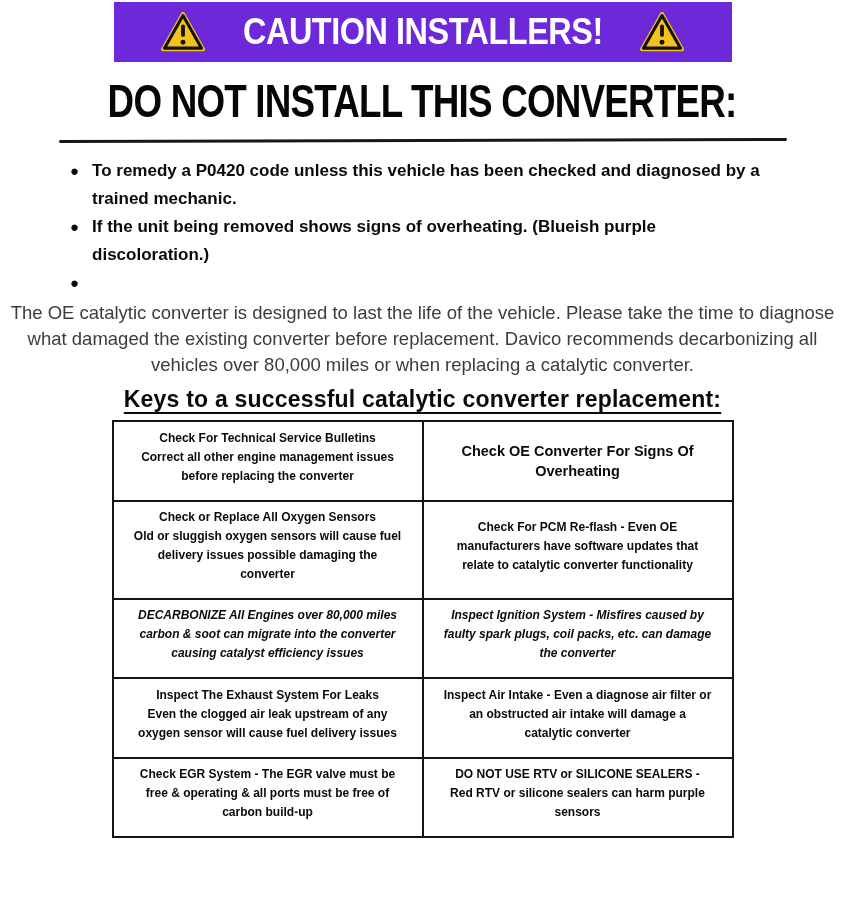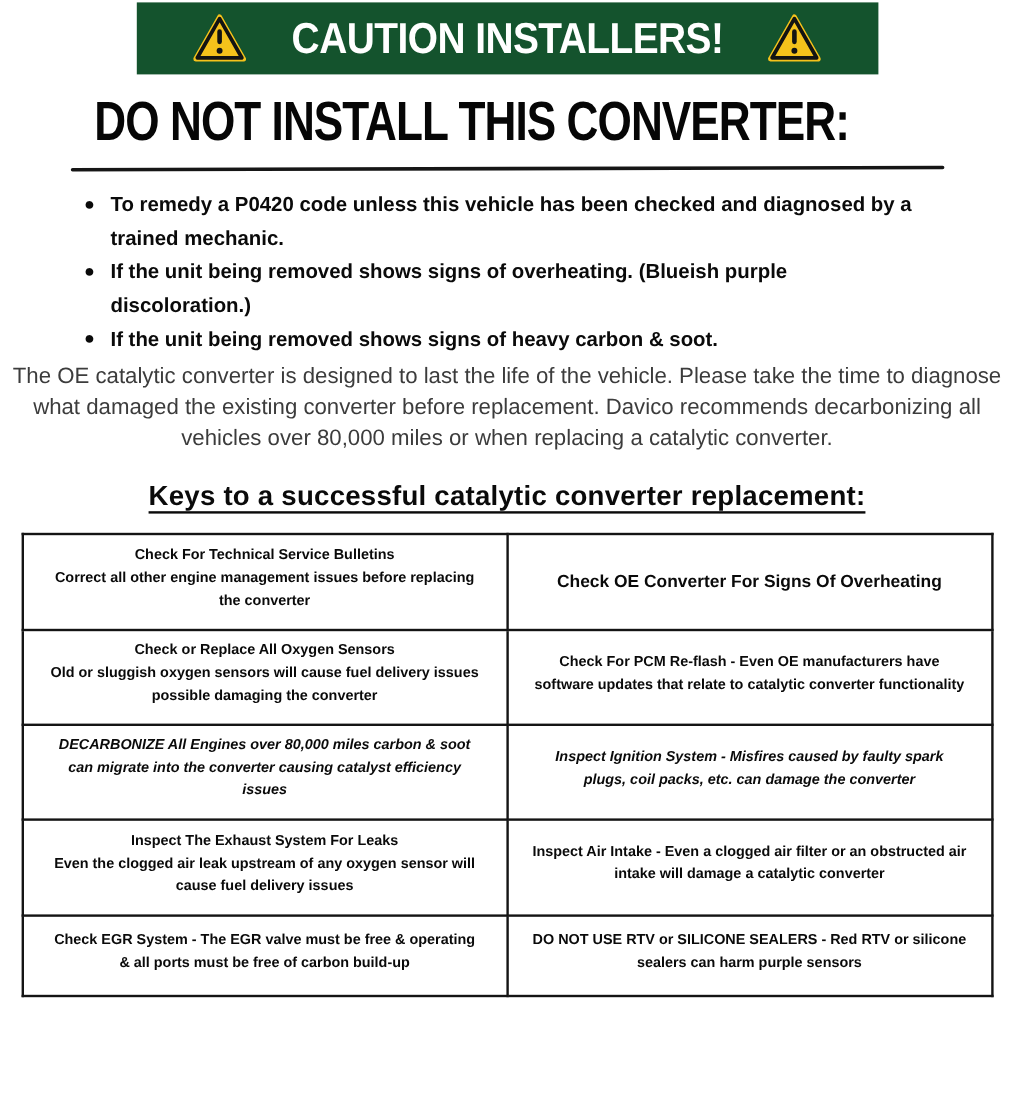--- a/index.html
+++ b/index.html
@@ -19,7 +19,7 @@
     width: 618px;
     height: 60px;
     margin: 0 auto;
-    background: #14532d;
+    background: #6d28d9;
     display: flex;
     align-items: center;
     justify-content: center;

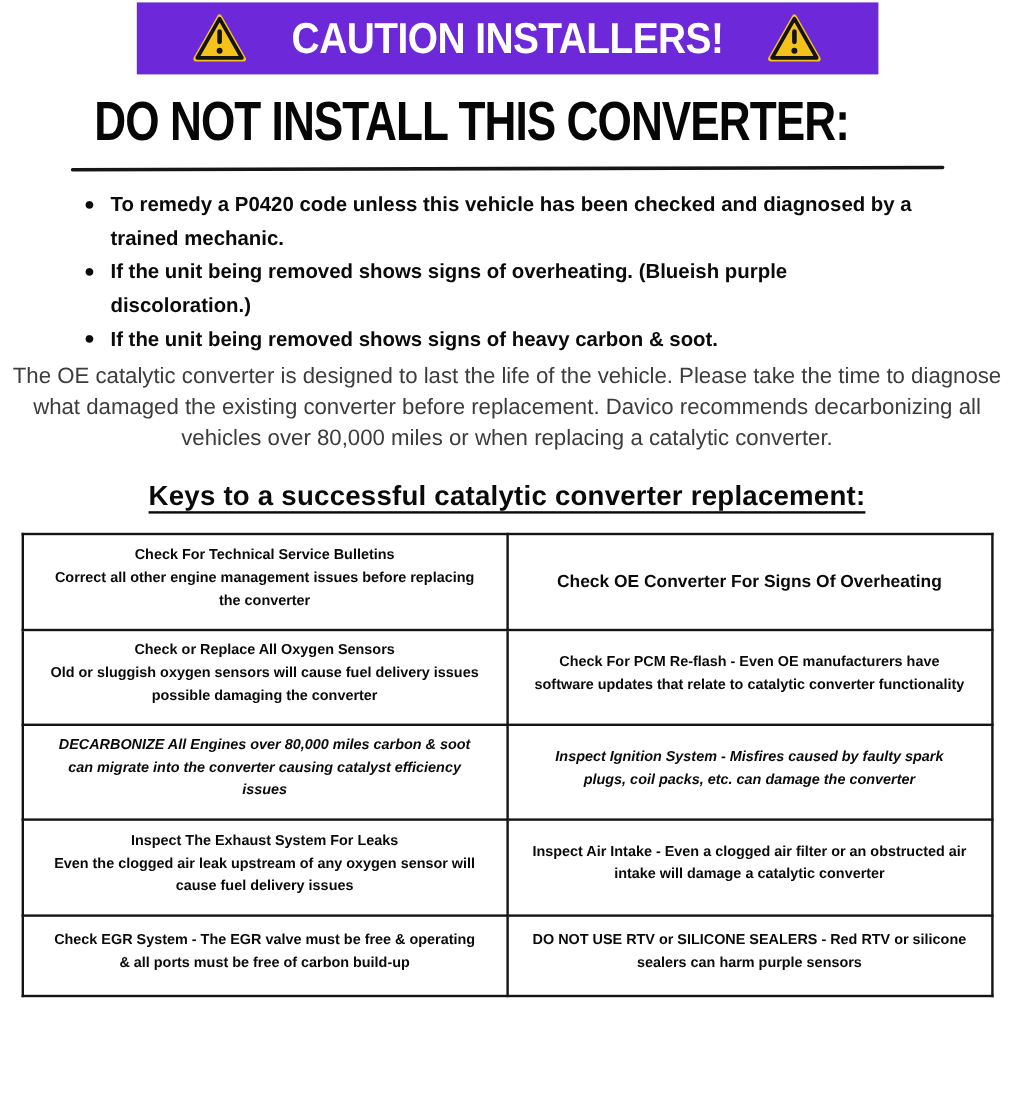--- a/index.html
+++ b/index.html
@@ -37,7 +37,7 @@
   .tri-icon { width: 44px; height: 42px; flex: 0 0 auto; }
 
   
-  .headline-wrap { text-align: left; margin-top: 12px; }
+  .headline-wrap { text-align: center; margin-top: 12px; }
   .headline {
     display: inline-block;
     font-size: 46px;

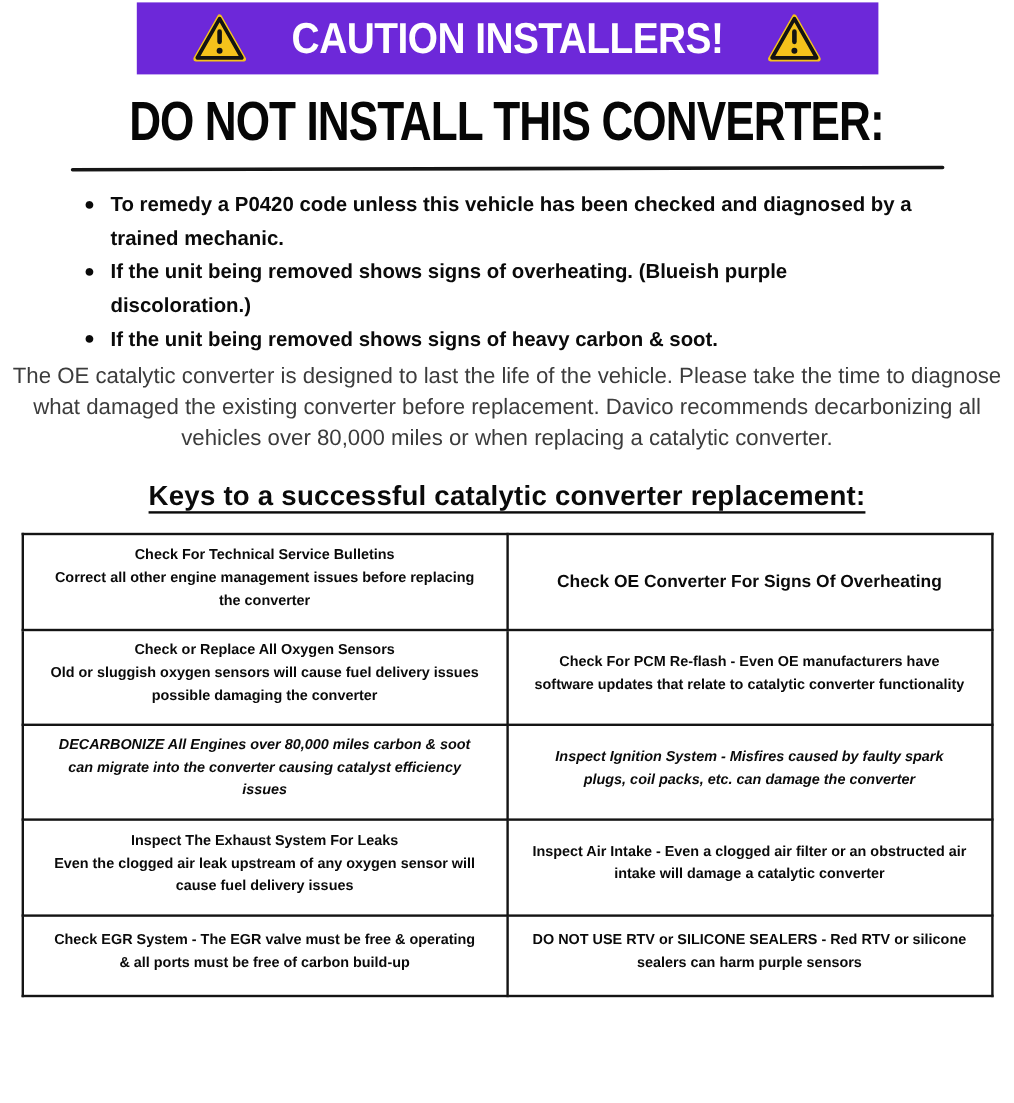--- a/index.html
+++ b/index.html
@@ -162,7 +162,6 @@
     </li>
     <li>
       <span class="bullet-dot">●</span>
-      <span>If the unit being removed shows signs of heavy carbon &amp; soot.</span>
     </li>
   </ul>
 

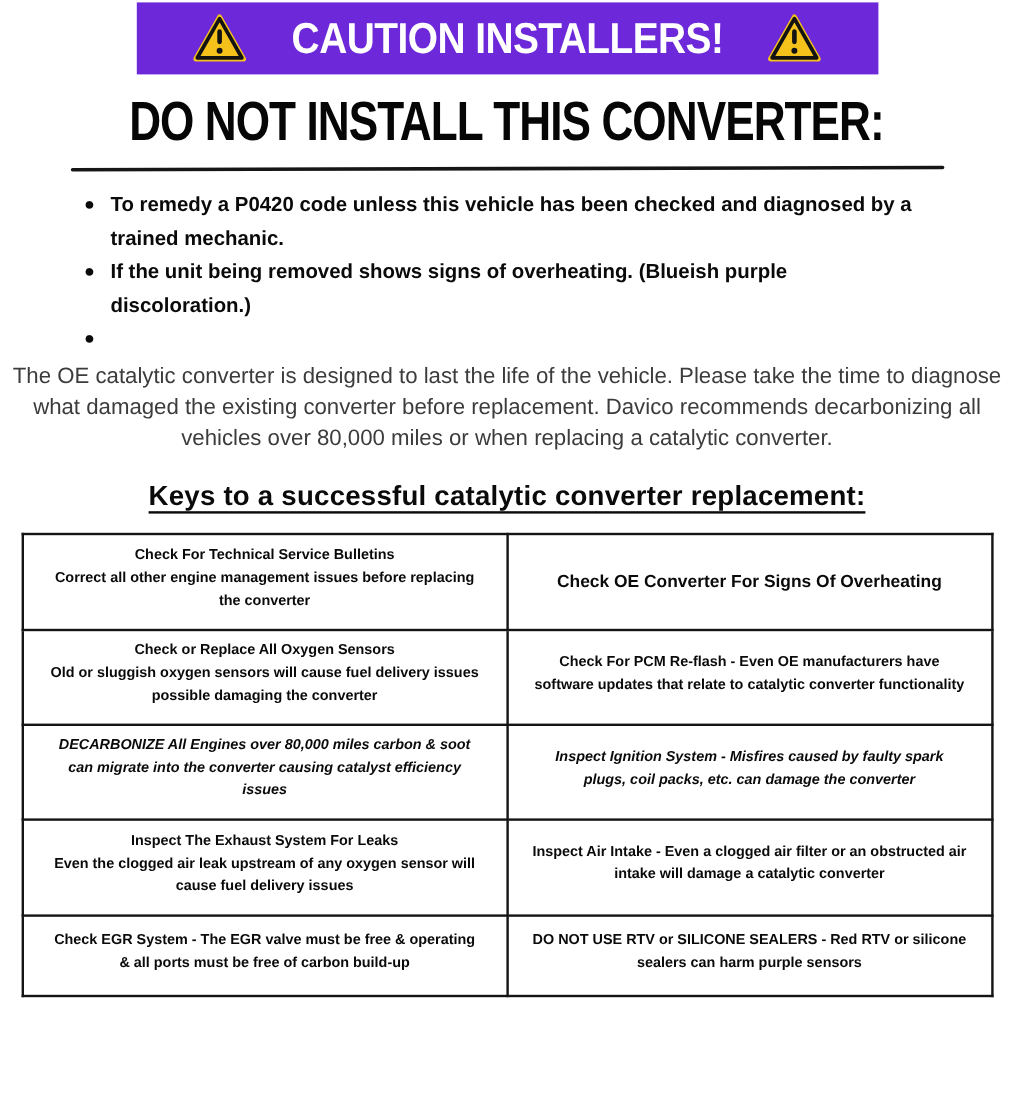--- a/index.html
+++ b/index.html
@@ -86,7 +86,7 @@
   }
 
   
-  .keys-heading-wrap { text-align: center; margin-top: 22px; }
+  .keys-heading-wrap { text-align: center; margin-top: 8px; }
   .keys-heading {
     display: inline-block;
     font-size: 23px;

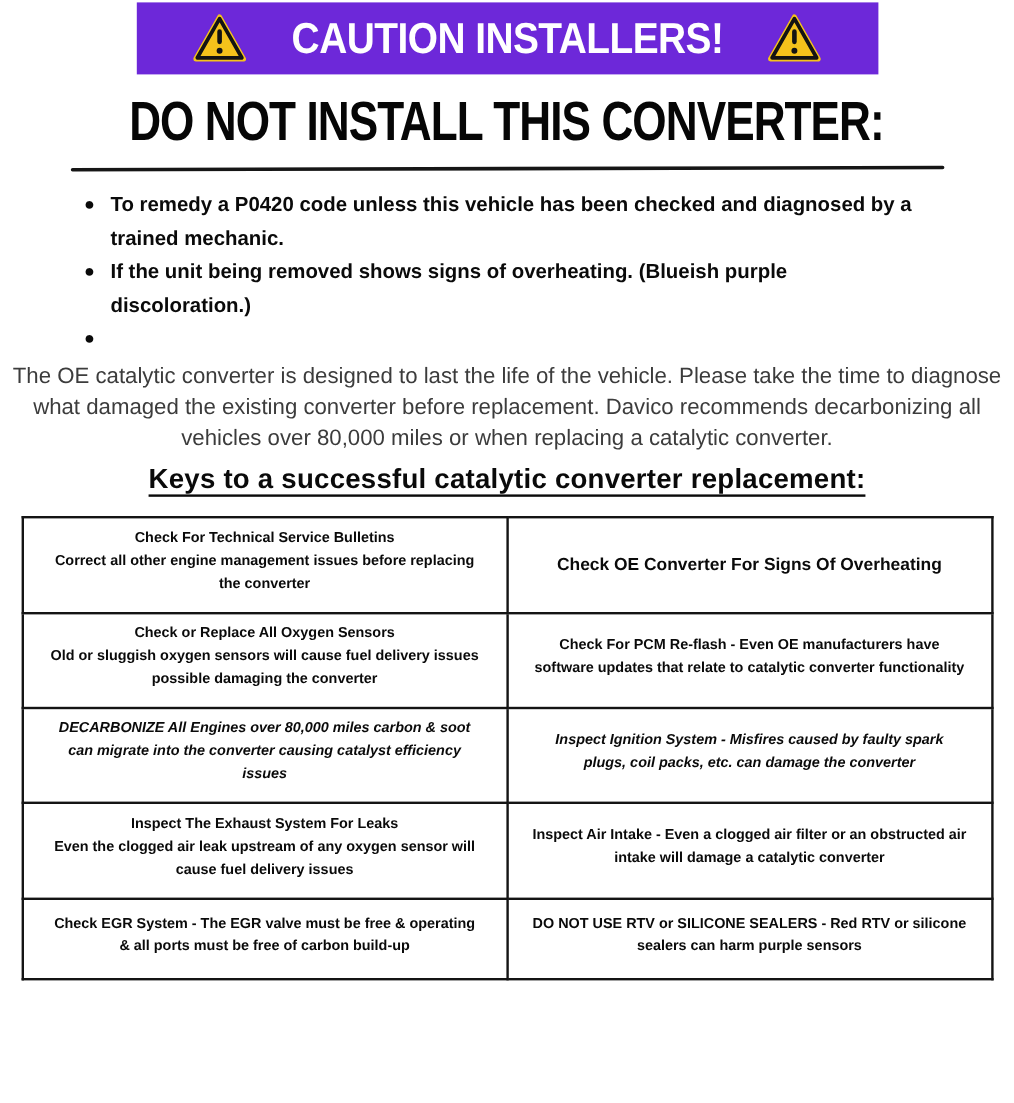--- a/index.html
+++ b/index.html
@@ -100,8 +100,8 @@
 
   
   .keys-table {
-    width: 810px;
-    margin: 17px auto 0;
+    width: 622px;
+    margin: 7px auto 0;
     border-collapse: collapse;
     table-layout: fixed;
   }

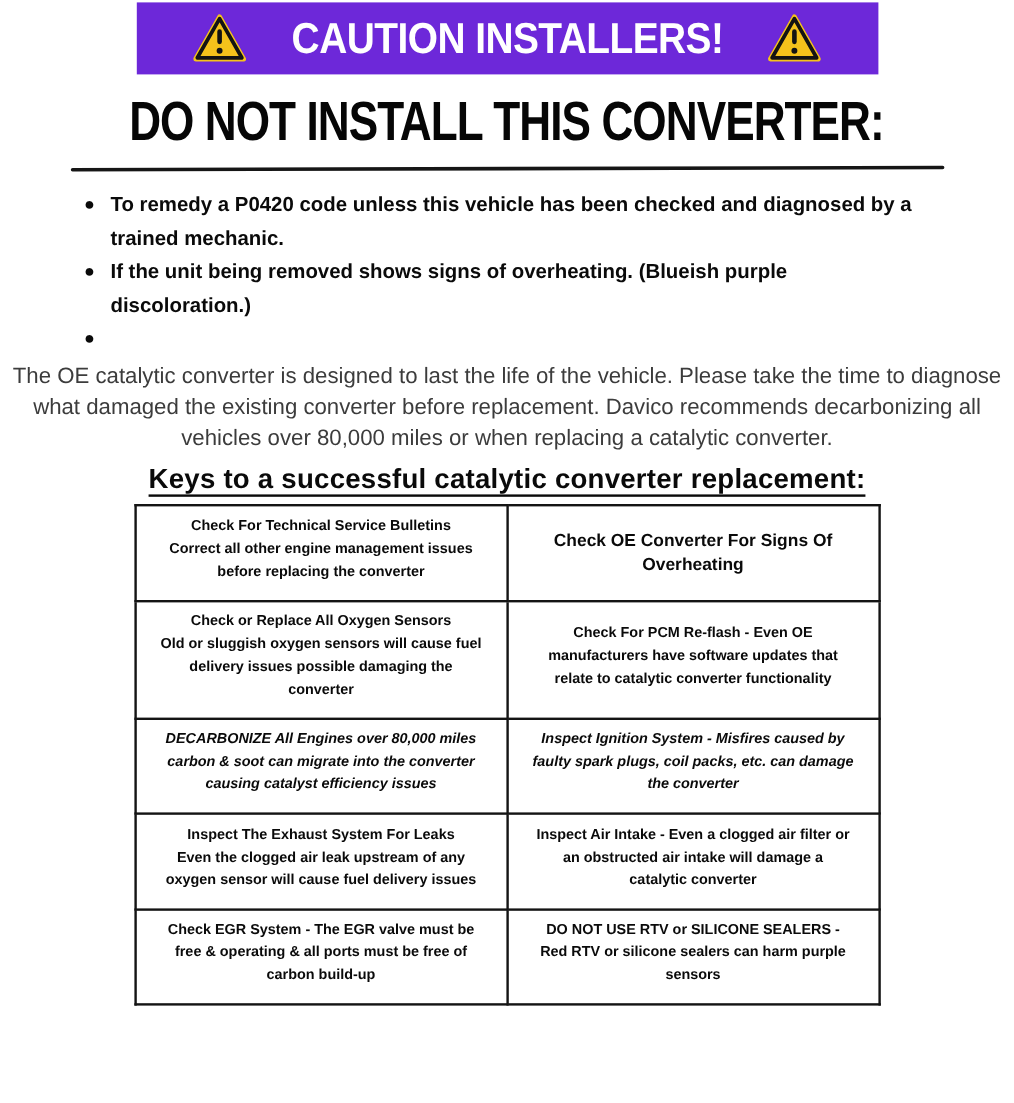--- a/index.html
+++ b/index.html
@@ -194,7 +194,7 @@
       <tr class="r4">
         <td>Inspect The Exhaust System For Leaks
 Even the clogged air leak upstream of any oxygen sensor will cause fuel delivery issues</td>
-        <td>Inspect Air Intake - Even a clogged air filter or an obstructed air intake will damage a catalytic converter</td>
+        <td>Inspect Air Intake - Even a diagnose air filter or an obstructed air intake will damage a catalytic converter</td>
       </tr>
       <tr class="r5">
         <td>Check EGR System - The EGR valve must be free &amp; operating &amp; all ports must be free of carbon build-up</td>

